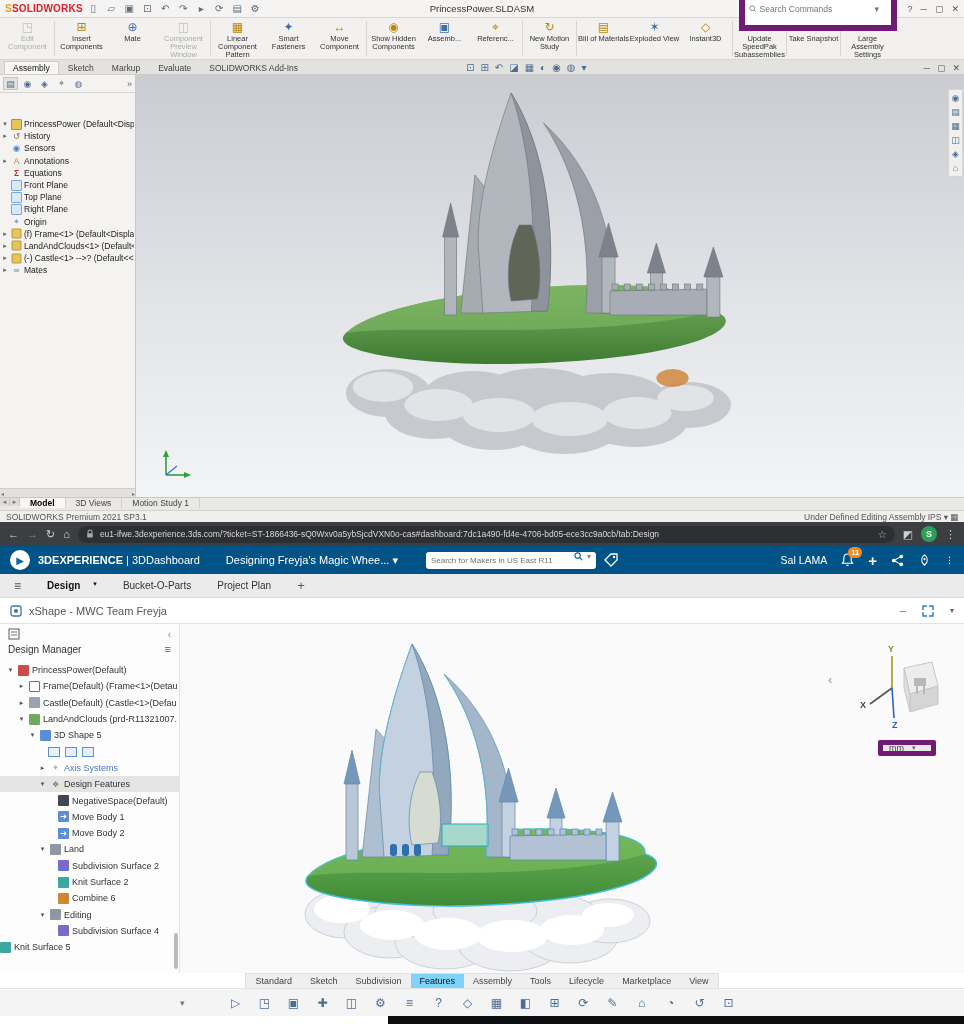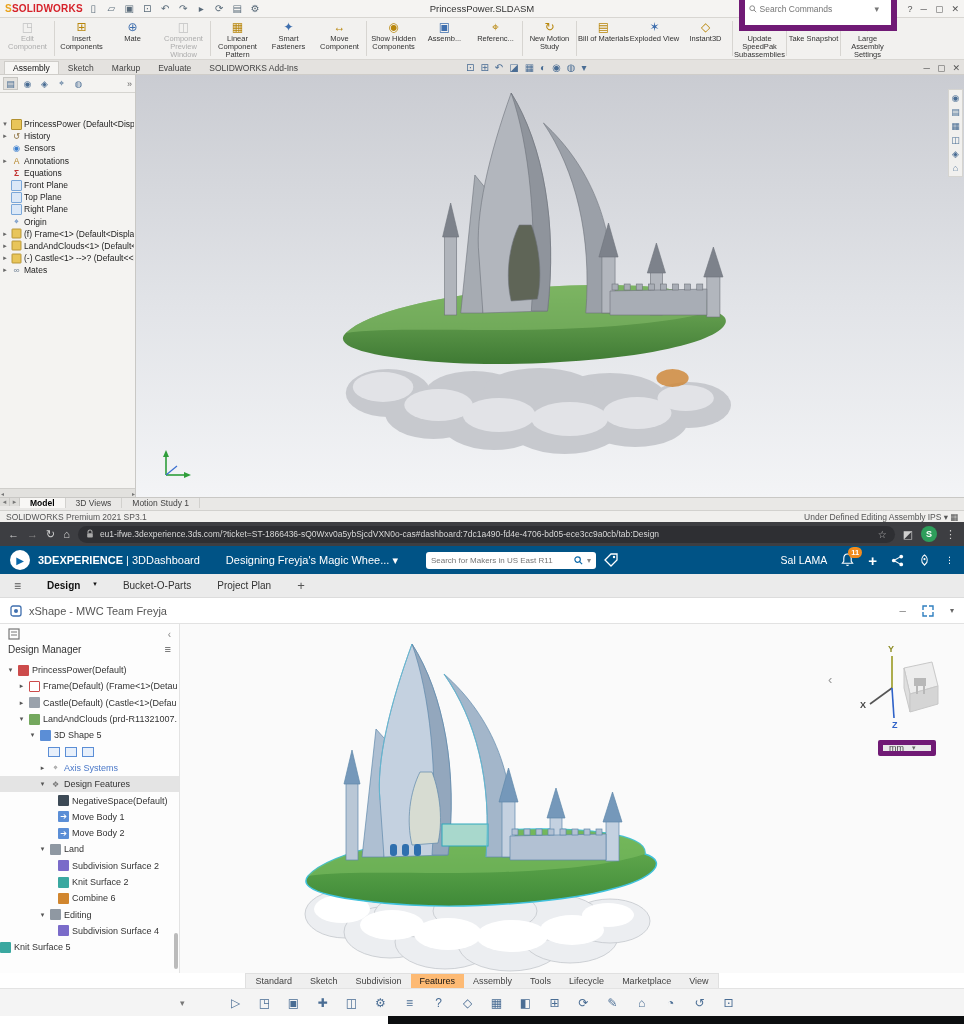--- a/index.html
+++ b/index.html
@@ -66,7 +66,7 @@
 .dx-brand{font-size:11px;white-space:nowrap}
 .dx-brand b{font-weight:bold}
 .dx-doc{font-size:11px;margin-left:18px;white-space:nowrap;cursor:pointer}
-.dx-search{margin-left:20px;width:170px;height:17px;background:#fff;border-radius:3px;display:flex;align-items:center;padding:0 5px;gap:4px}
+.dx-search{margin-left:20px;width:170px;height:17px;background:#fff;border-radius:3px;display:flex;padding:0 5px;gap:4px}
 .dx-search input{border:none;outline:none;font-size:8px;color:#666;flex:1;background:transparent}
 .dx-right{margin-left:auto;display:flex;align-items:center;gap:14px}
 .dx-user{font-size:10.5px;white-space:nowrap;cursor:pointer}

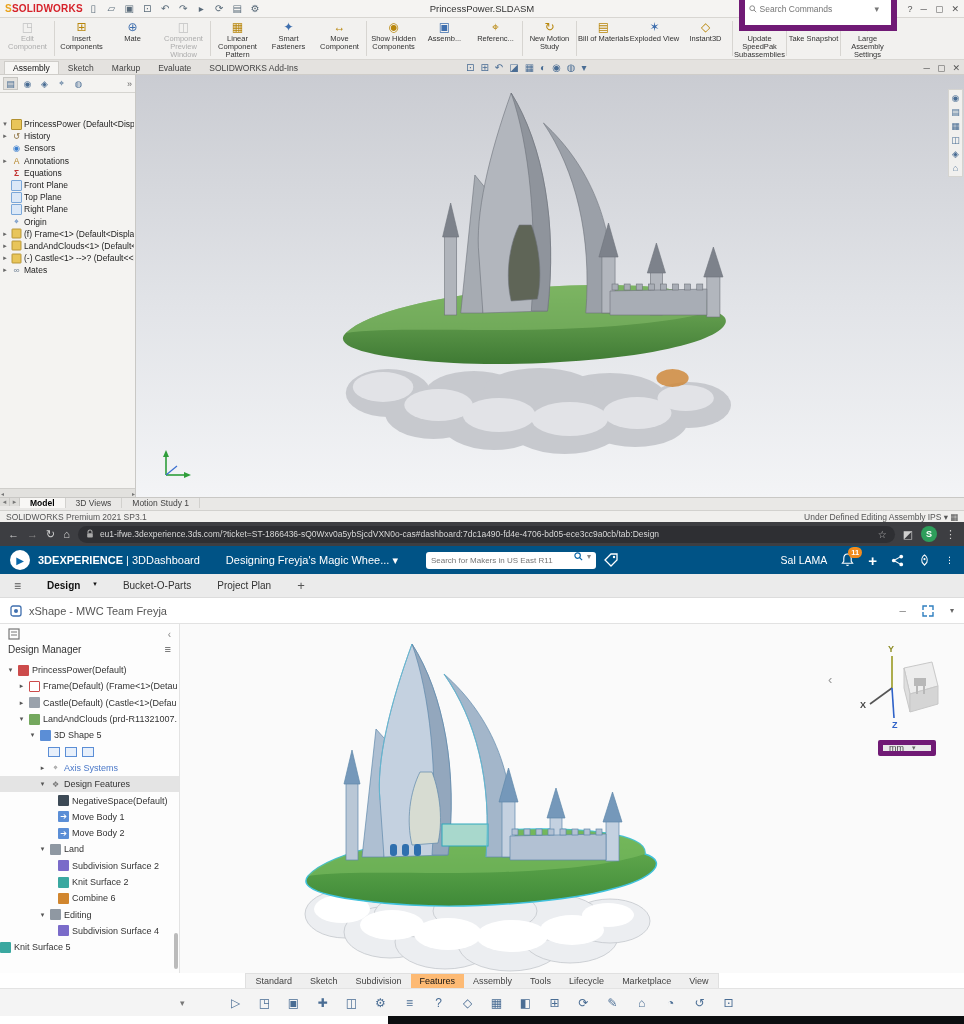--- a/index.html
+++ b/index.html
@@ -98,7 +98,7 @@
 .x-bottom{height:15px;background:#fff;display:flex;justify-content:center;align-items:stretch}
 .xtabs{display:flex;background:#efefef;border:1px solid #e0e0e0;border-bottom:none}
 .xtab{padding:0 9px;display:flex;align-items:center;font-size:9px;color:#444;cursor:pointer}
-.xtab.act{background:#fdba74;color:#111}
+.xtab.act{background:#7dd3fc;color:#111}
 .x-toolbar{height:28px;background:#f4f4f4;border-top:1px solid #e3e3e3;display:flex;align-items:center;justify-content:center;gap:9px;position:relative}
 .xtb{width:20px;height:20px;display:flex;align-items:center;justify-content:center;font-size:12px;color:#4a6d94;cursor:pointer}
 .tb-chev{position:absolute;left:180px;color:#777;font-size:9px;cursor:pointer}

